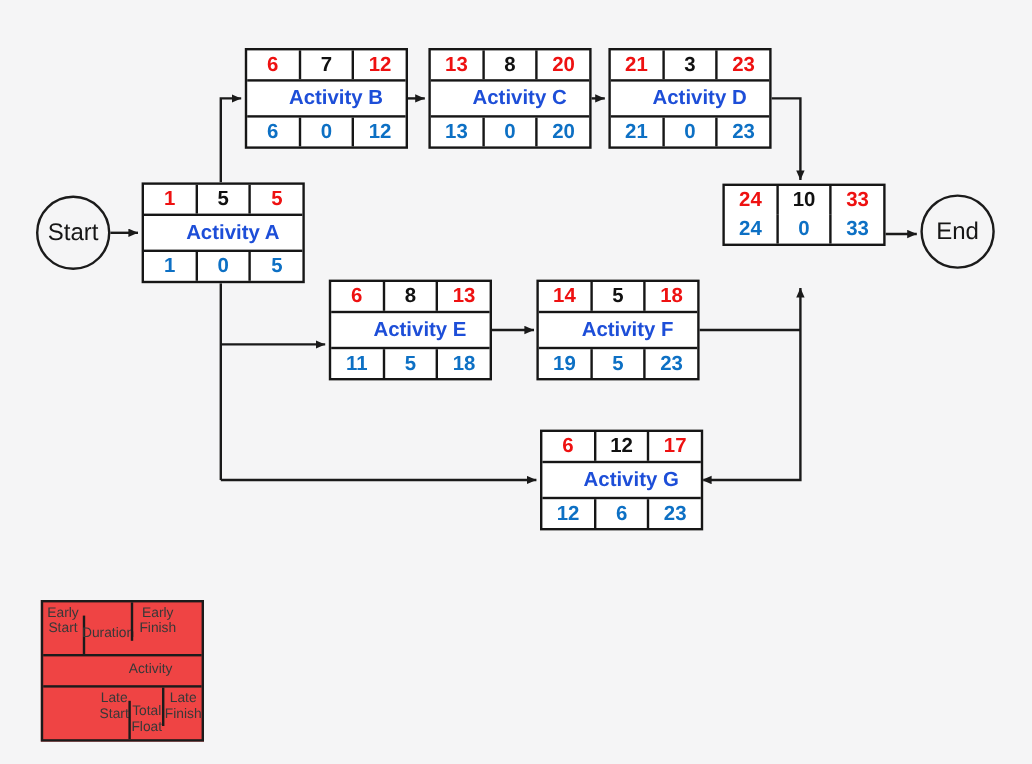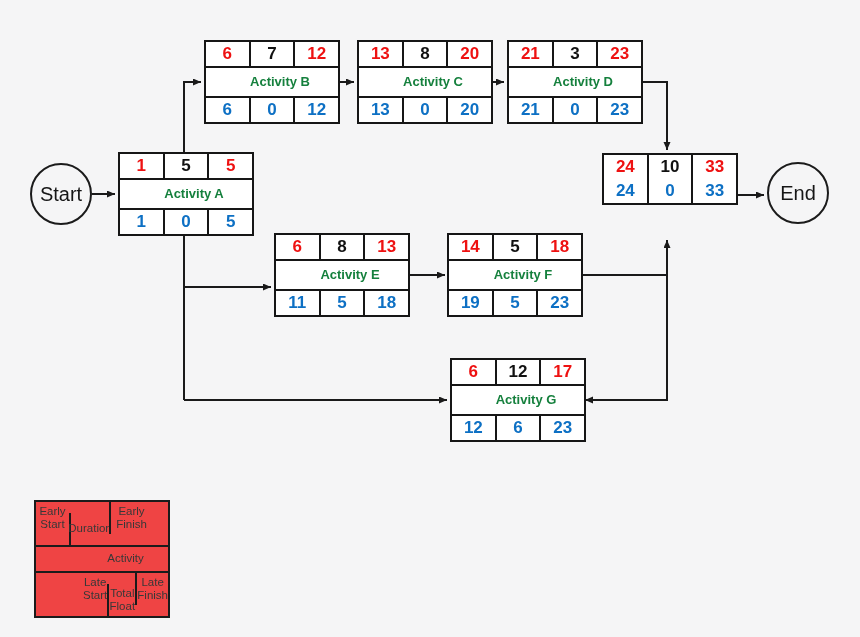--- a/index.html
+++ b/index.html
@@ -17,7 +17,7 @@
   .es,.ef{color:#ee1111;}
   .dur{color:#111111;}
   .ls,.tf,.lf{color:#0d70c4;}
-  .nname{width:100%;text-align:center;font-weight:bold;font-size:13px;line-height:28px;color:#15803d;padding-left:16px;}
+  .nname{width:100%;text-align:center;font-weight:bold;font-size:17px;line-height:28px;color:#1d4ed8;padding-left:16px;}
 
   
   .terminal{position:absolute;width:62px;height:62px;border:2px solid #1b1b1b;border-radius:50%;

